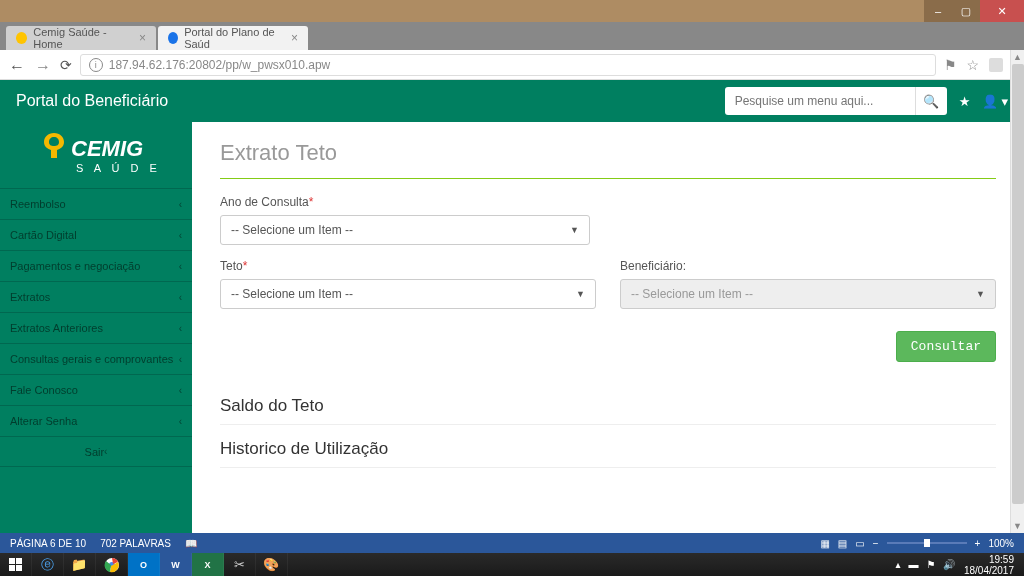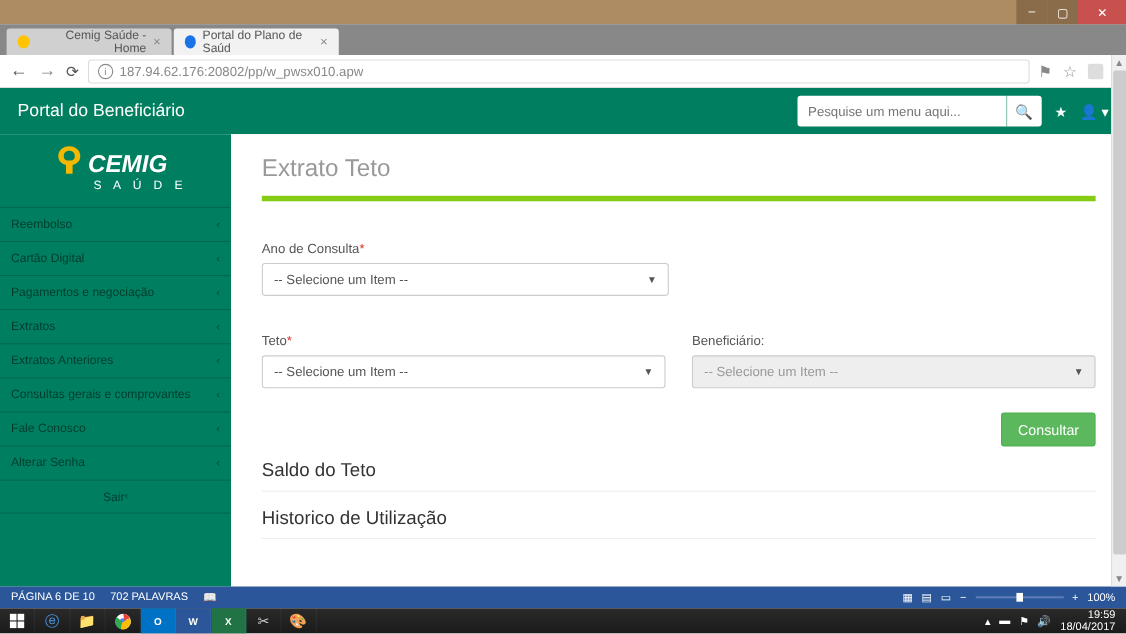--- a/index.html
+++ b/index.html
@@ -14,7 +14,7 @@
 
 .browser-tabs { height: 28px; background: #888; display: flex; align-items: flex-end; padding-left: 6px; }
 .tab { background: #f2f2f2; height: 24px; padding: 0 10px; display: flex; align-items: center; font-size: 11px; color: #555; border-radius: 3px 3px 0 0; margin-right: 2px; max-width: 150px; gap: 6px; }
-.tab.inactive { background: #d0d0d0; text-align: right; }
+.tab.inactive { background: #d0d0d0; }
 .tab-favicon { width: 12px; height: 12px; border-radius: 50%; display: inline-block; }
 .tab-close { font-size: 12px; color: #888; }
 

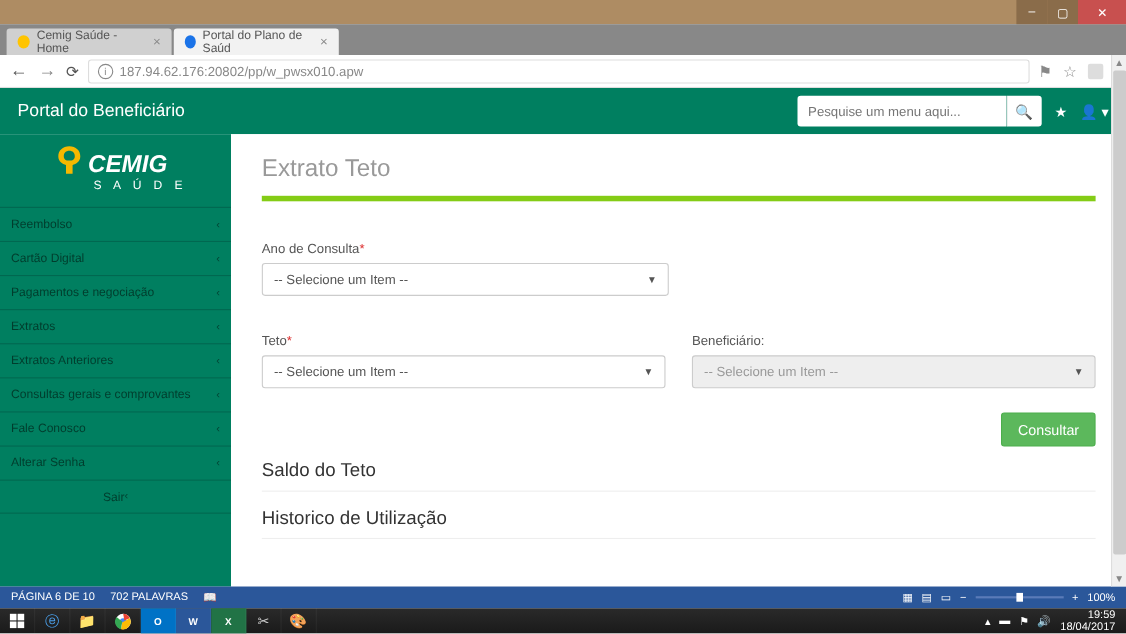--- a/index.html
+++ b/index.html
@@ -43,7 +43,7 @@
 .main-area { display: flex; height: 411px; }
 
 
-.sidebar { width: 210px; background: #007f60; }
+.sidebar { width: 192px; background: #007f60; }
 .logo-area { height: 66px; display: flex; align-items: center; justify-content: center; }
 .logo-svg { width: 140px; }
 .sidebar-item { height: 31px; border-top: 1px solid #006850; display: flex; align-items: center; justify-content: space-between; padding: 0 10px; font-size: 11px; color: #003d2d; cursor: pointer; }

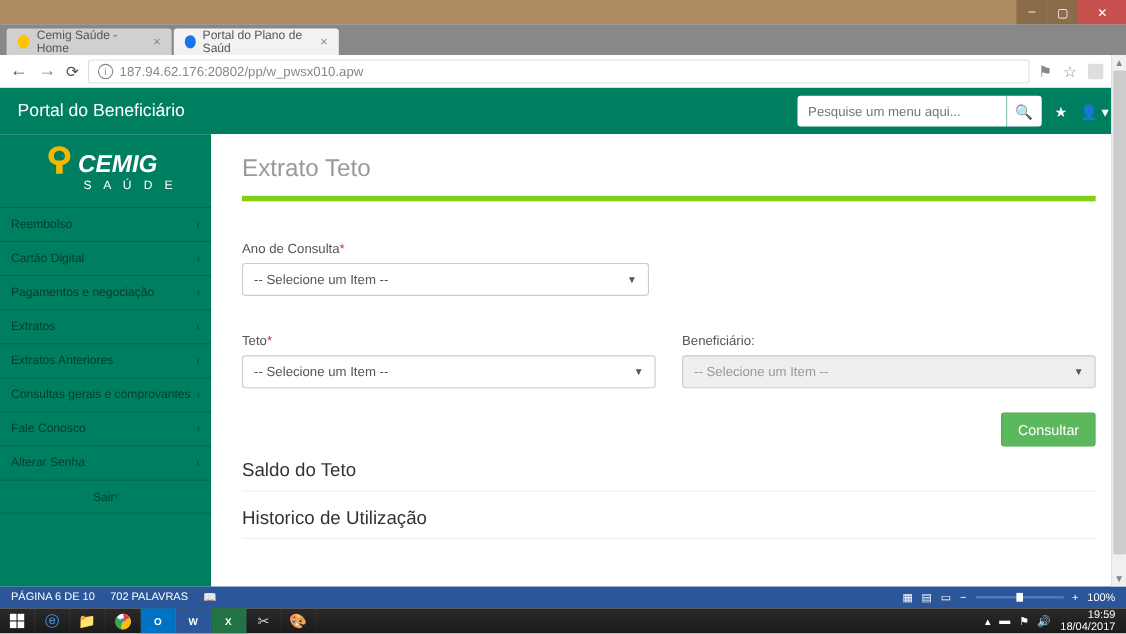--- a/index.html
+++ b/index.html
@@ -53,7 +53,7 @@
 
 
 .content { flex: 1; background: #fff; padding: 18px 28px; overflow-y: auto; }
-.page-title { font-size: 22px; color: #999; font-weight: normal; border-bottom: 5px solid #84cc16; padding-bottom: 12px; margin-bottom: 16px; }
+.page-title { font-size: 22px; color: #999; font-weight: normal; border-bottom: 1px solid #84cc16; padding-bottom: 12px; margin-bottom: 16px; }
 .section-title { font-size: 17px; color: #333; font-weight: normal; border-bottom: 1px solid #eee; padding-bottom: 8px; margin-bottom: 14px; margin-top: 10px; }
 .form-row { display: flex; gap: 24px; margin-bottom: 14px; }
 .form-group { flex: 1; }

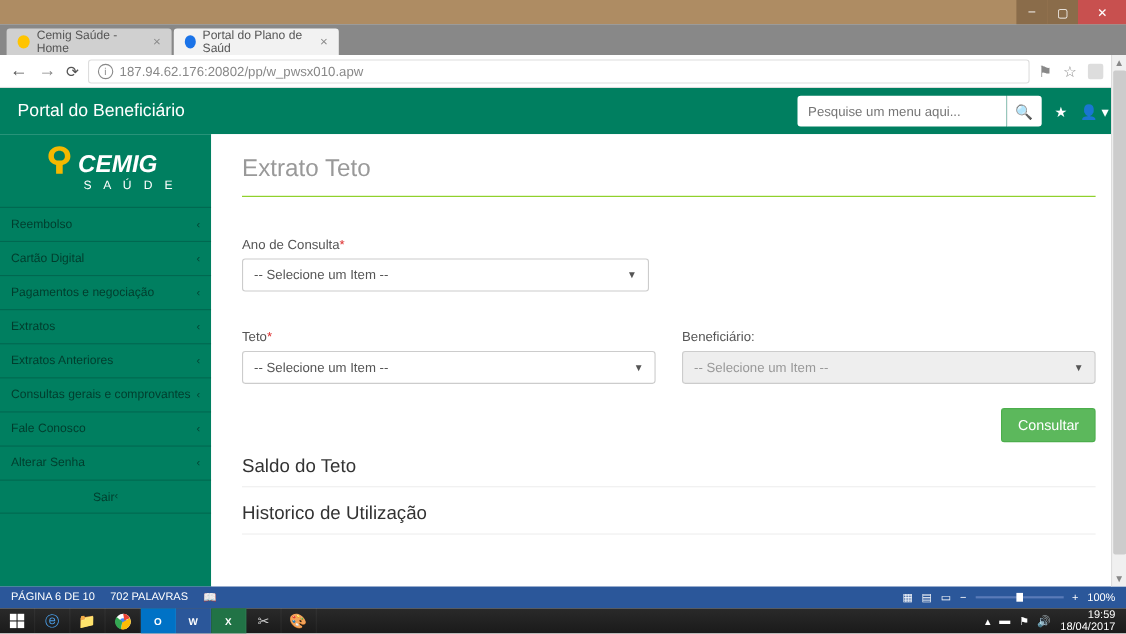--- a/index.html
+++ b/index.html
@@ -58,7 +58,7 @@
 .form-row { display: flex; gap: 24px; margin-bottom: 14px; }
 .form-group { flex: 1; }
 .form-group.half { max-width: 370px; }
-.form-label { font-size: 12px; color: #555; display: block; margin-bottom: 6px; margin-top: 20px; }
+.form-label { font-size: 12px; color: #555; display: block; margin-bottom: 6px; }
 .required { color: #d33; }
 .select-box { width: 100%; border: 1px solid #ccc; border-radius: 3px; background: #fff; height: 30px; padding: 0 10px; font-size: 12px; color: #555; display: flex; align-items: center; justify-content: space-between; }
 .select-box.disabled { background: #eee; color: #999; }

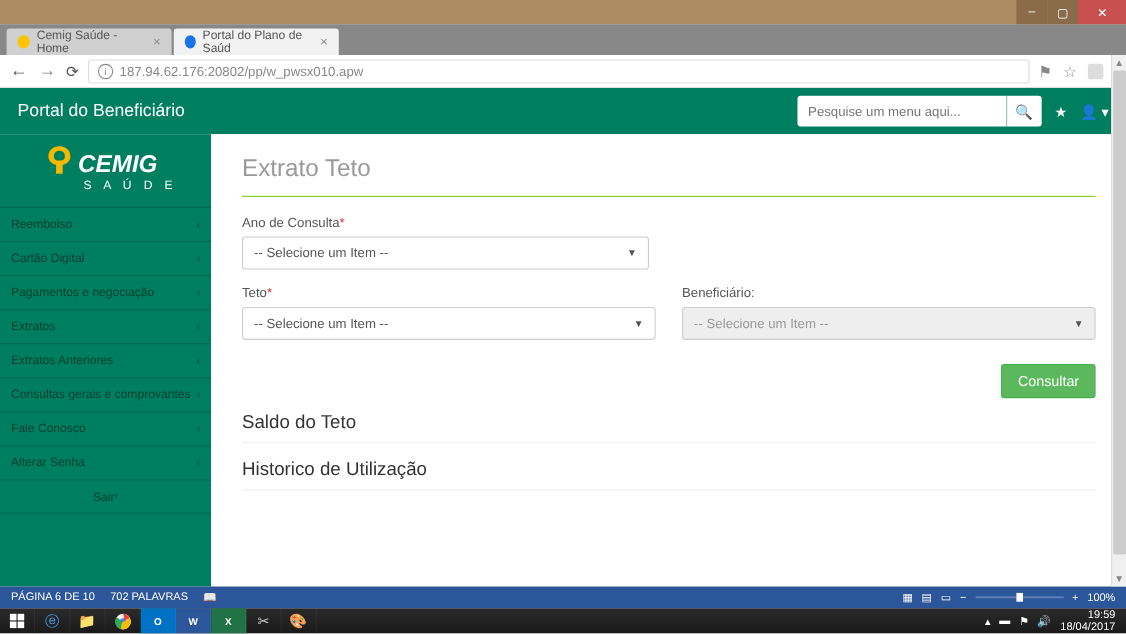--- a/index.html
+++ b/index.html
@@ -63,7 +63,7 @@
 .select-box { width: 100%; border: 1px solid #ccc; border-radius: 3px; background: #fff; height: 30px; padding: 0 10px; font-size: 12px; color: #555; display: flex; align-items: center; justify-content: space-between; }
 .select-box.disabled { background: #eee; color: #999; }
 .select-arrow { font-size: 9px; color: #555; }
-.btn-consultar { background: #5cb85c; color: #fff; border: 1px solid #4cae4c; border-radius: 3px; padding: 7px 14px; font-size: 13px; float: right; margin-top: 8px; margin-bottom: 2px; }
+.btn-consultar { background: #5cb85c; color: #fff; border: 1px solid #4cae4c; border-radius: 3px; padding: 7px 14px; font-size: 13px; float: right; margin-top: 8px; margin-bottom: 24px; font-family: Liberation Mono, monospace; }
 .clear { clear: both; }
 
 

